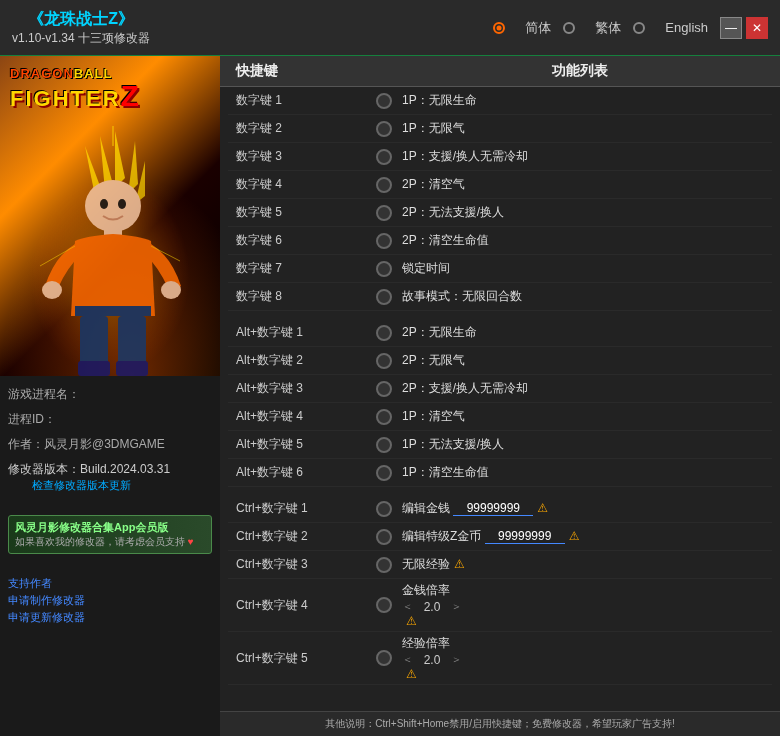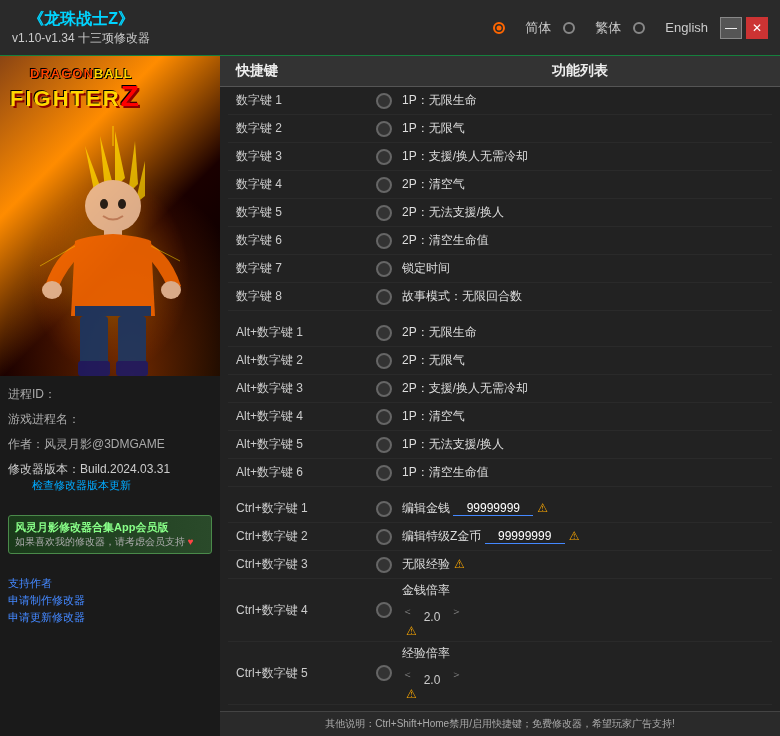--- a/index.html
+++ b/index.html
@@ -123,7 +123,6 @@
       color: #FF4500;
       text-shadow: 1px 1px 0 #000, -1px -1px 0 #000;
       letter-spacing: 1px;
-      margin-left: 20px;
     }
     .dbfz-logo-bottom {
       font-size: 22px;

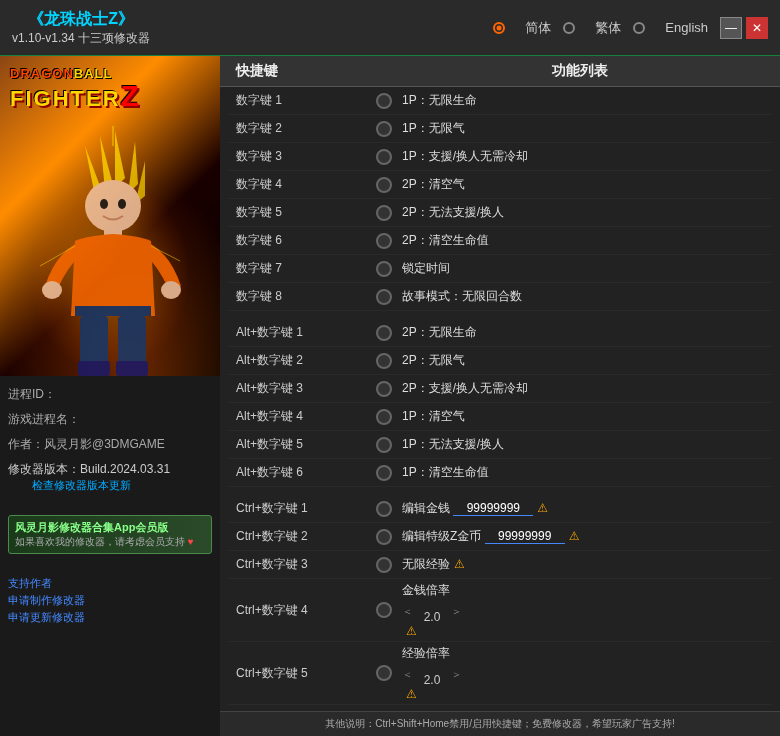--- a/index.html
+++ b/index.html
@@ -420,11 +420,11 @@
 
     <div class="game-info">
       <div class="info-row">
+        <span class="info-label">游戏进程名：</span>
+        <span class="info-value"></span>
+      </div>
+      <div class="info-row">
         <span class="info-label">进程ID：</span>
-        <span class="info-value"></span>
-      </div>
-      <div class="info-row">
-        <span class="info-label">游戏进程名：</span>
         <span class="info-value"></span>
       </div>
       <div class="info-row">

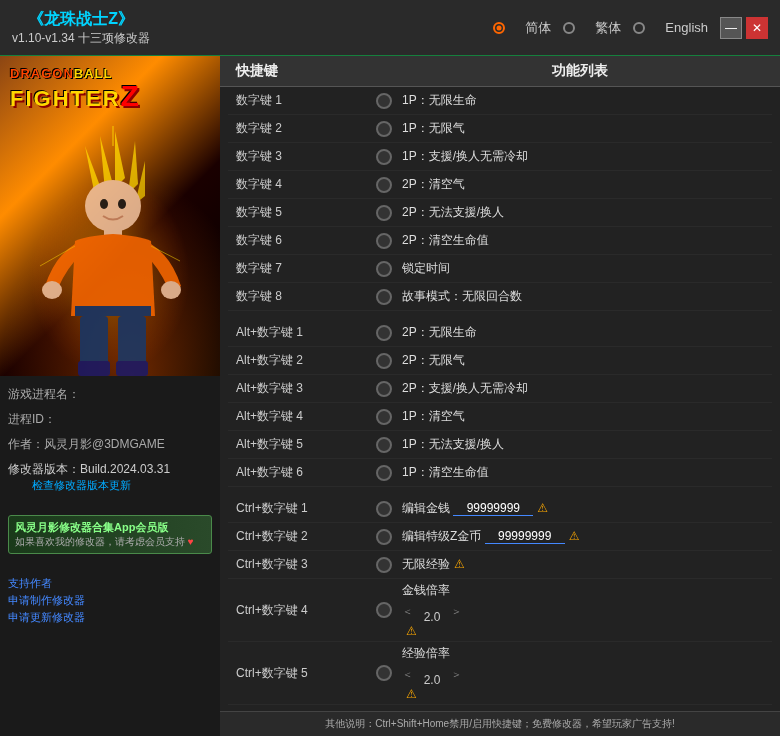--- a/index.html
+++ b/index.html
@@ -282,7 +282,6 @@
       color: #ccc;
       min-width: 30px;
       text-align: center;
-      margin-top: 11px;
     }
 
     .warning-icon {

